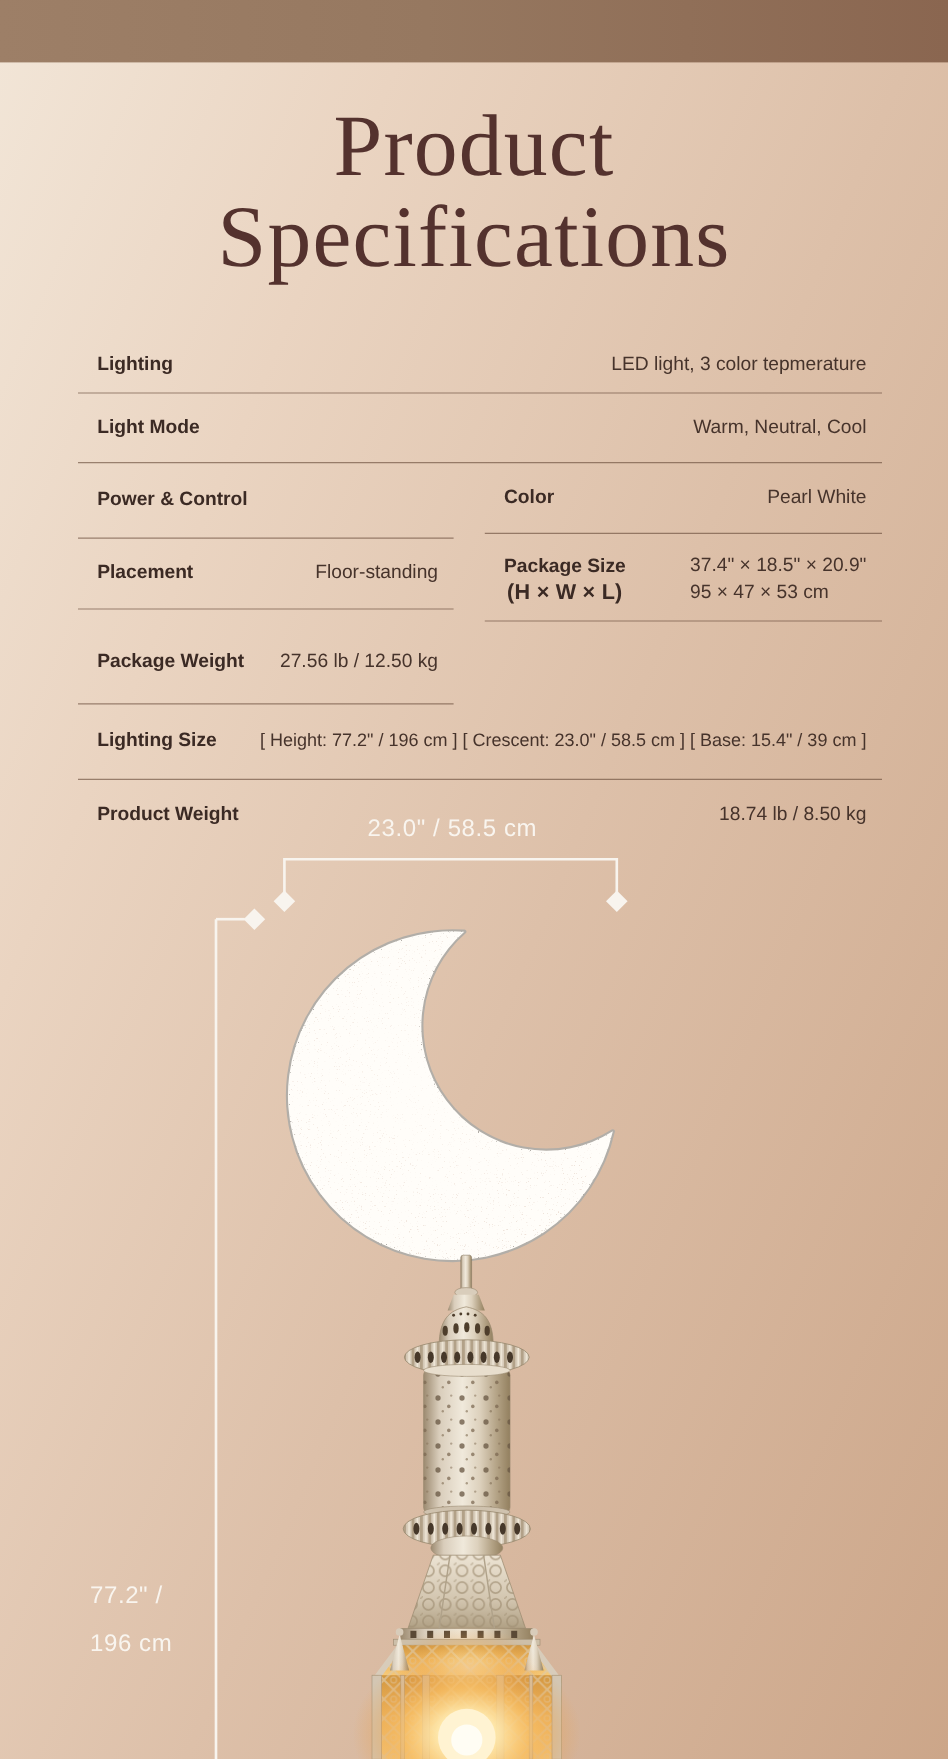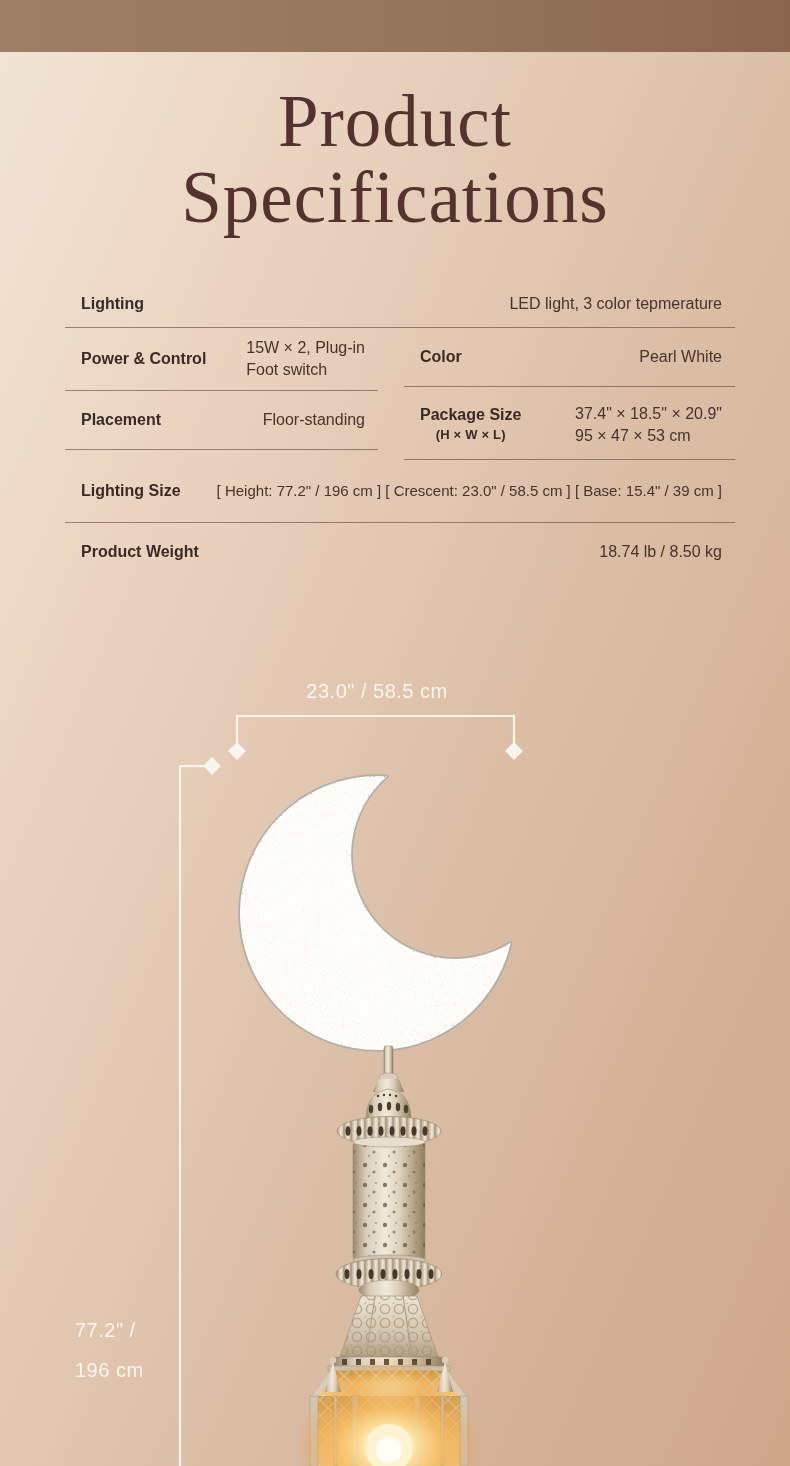--- a/index.html
+++ b/index.html
@@ -217,6 +217,10 @@
       <div class="value">LED light, 3 color tepmerature</div>
     </div>
 
+    <div class="row r2">
+      <div class="label">Light Mode</div>
+      <div class="value">Warm, Neutral, Cool</div>
+    </div>
 
     <div class="grid">
       <div class="cell ra">

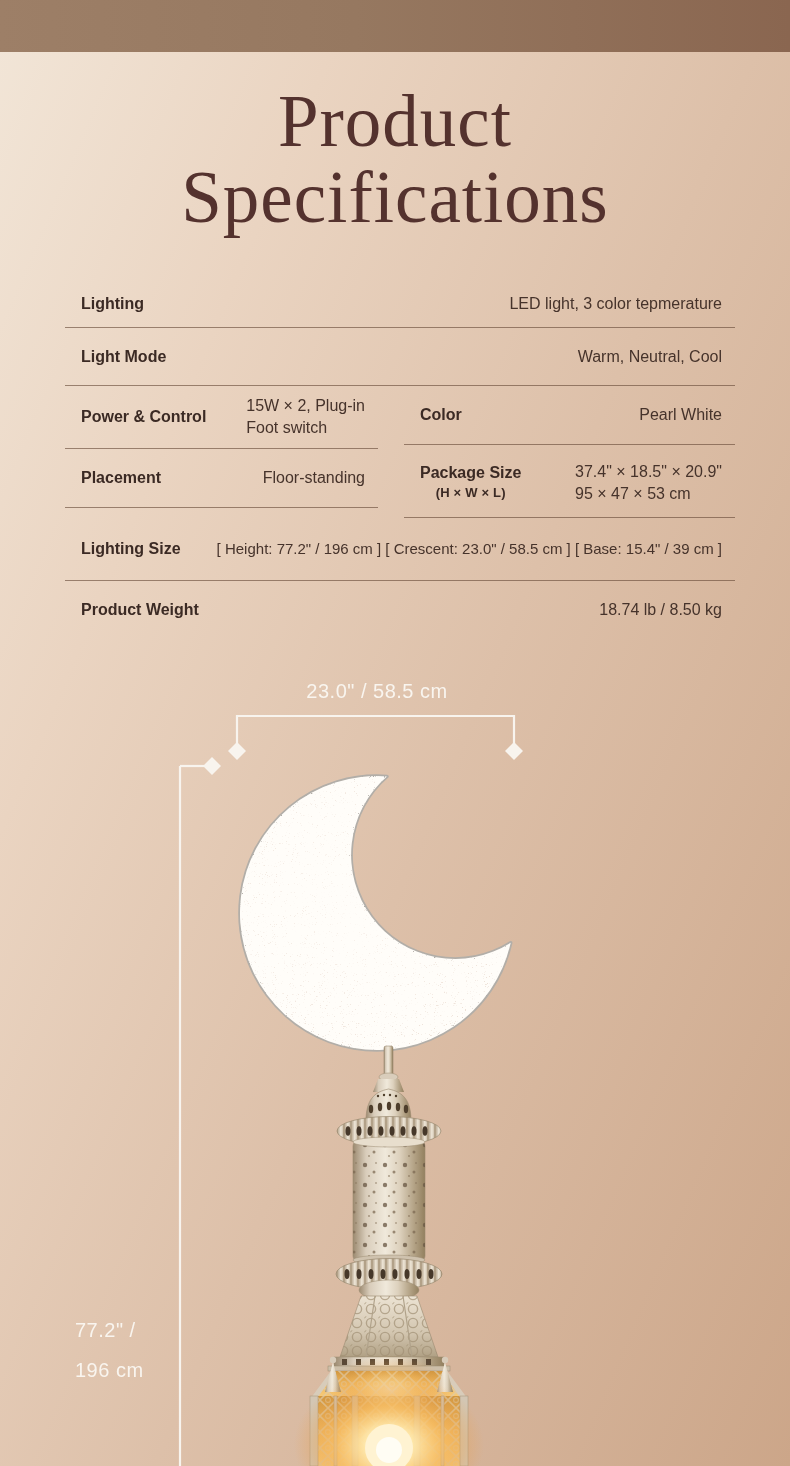--- a/index.html
+++ b/index.html
@@ -225,10 +225,6 @@
     <div class="grid">
       <div class="cell ra">
         <div class="label">Power &amp; Control</div>
-        <div class="value">
-          <div>15W × 2, Plug-in</div>
-          <div>Foot switch</div>
-        </div>
       </div>
 
       <div class="cell rb">

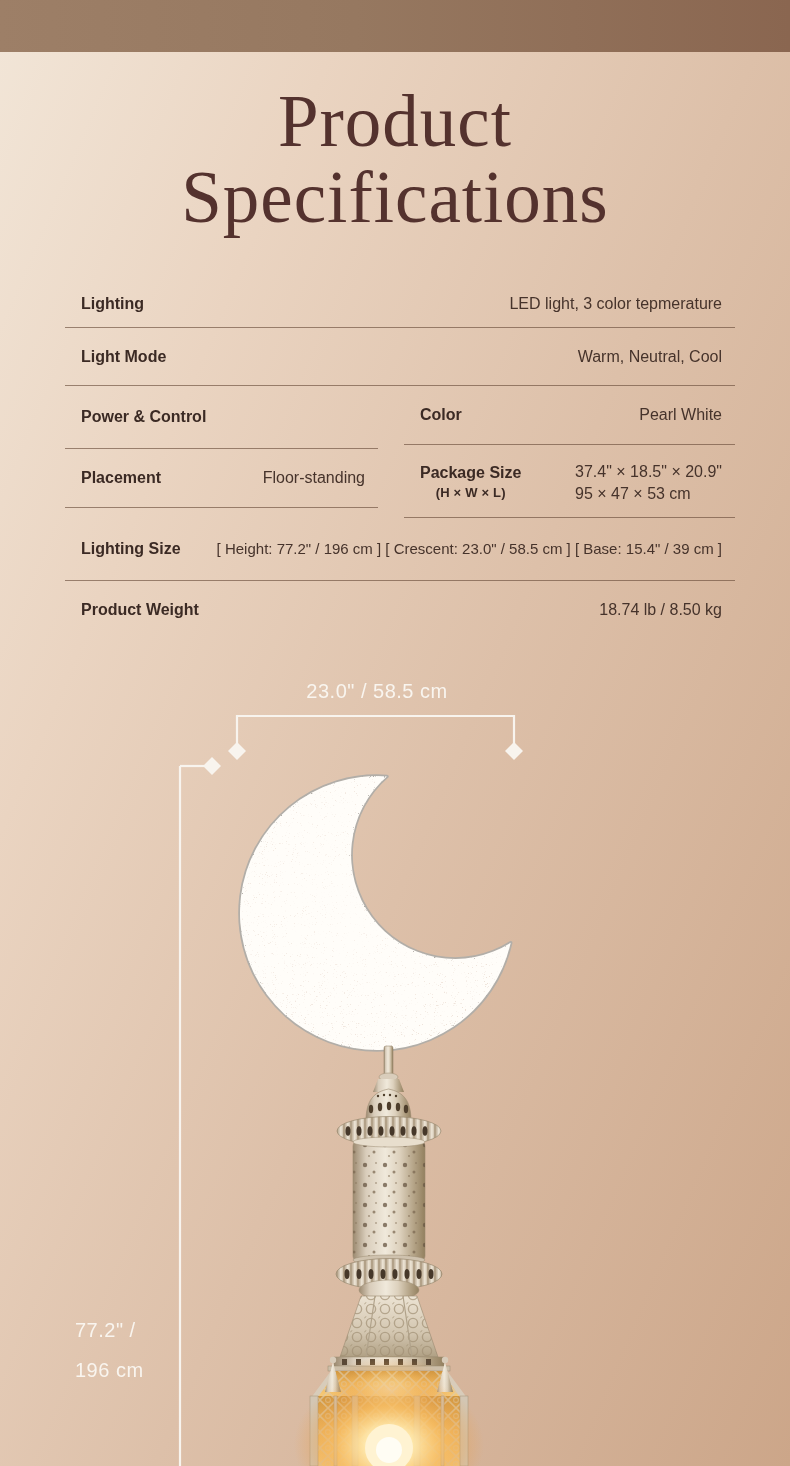--- a/index.html
+++ b/index.html
@@ -29,7 +29,7 @@
   .rps{height:62px}
   .rpw{height:58px;border-bottom:none;gap:46px;}
   .label{font-weight:bold;color:#3b2a24;padding-left:16px;line-height:20px;text-align:center;}
-  .label .sub{font-size:13px;letter-spacing:.2px;}
+  .label .sub{font-size:18px;letter-spacing:.2px;}
   .value{text-align:left;padding-right:13px;line-height:22px;}
   .ps-value{font-size:15px;}
   .dim-w{

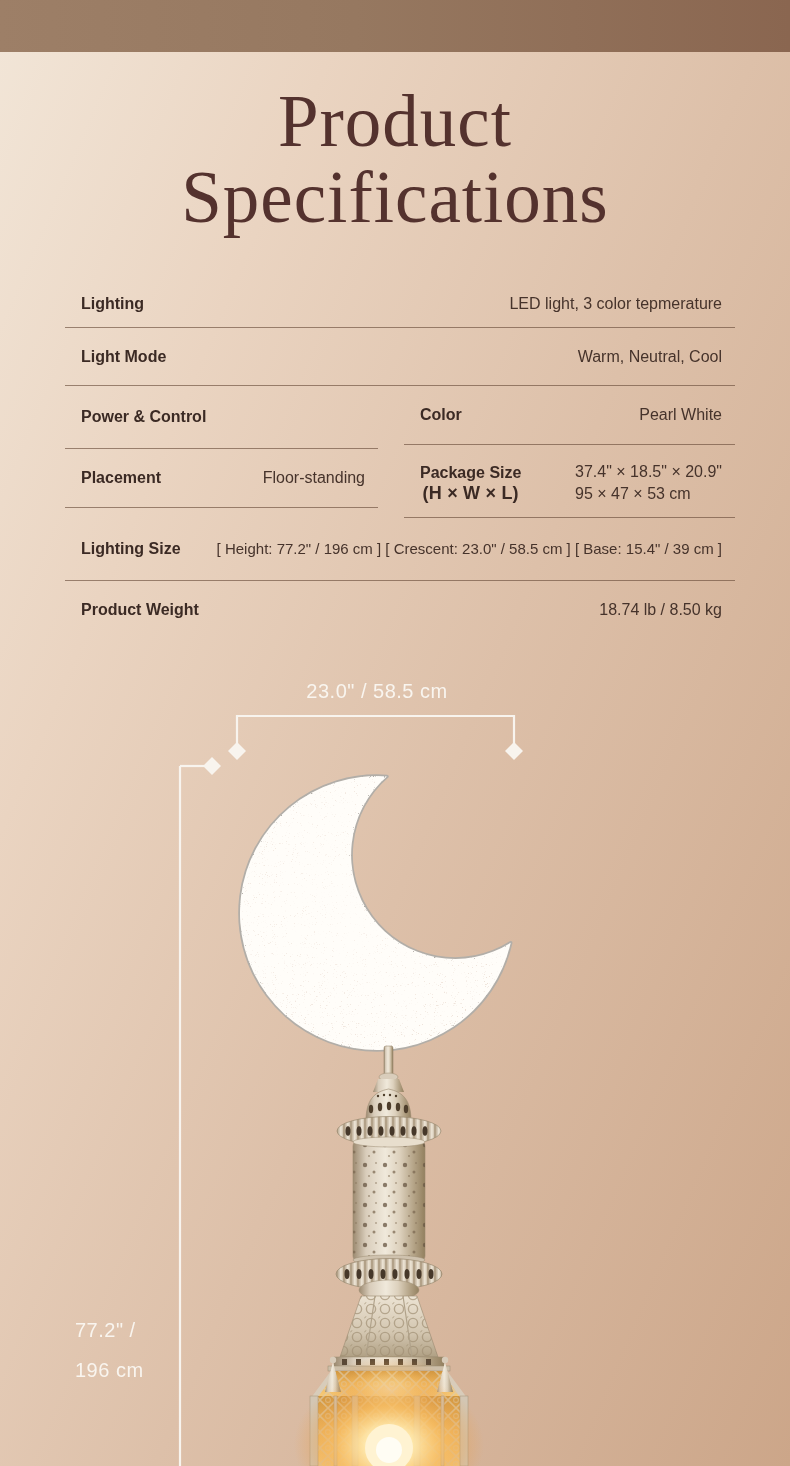--- a/index.html
+++ b/index.html
@@ -246,6 +246,10 @@
           <div>95 × 47 × 53 cm</div>
         </div>
       </div>
+      <div class="cell rc">
+        <div class="label">Package Weight</div>
+        <div class="value">27.56 lb / 12.50 kg</div>
+      </div>
     </div>
 
     <div class="row rps">

